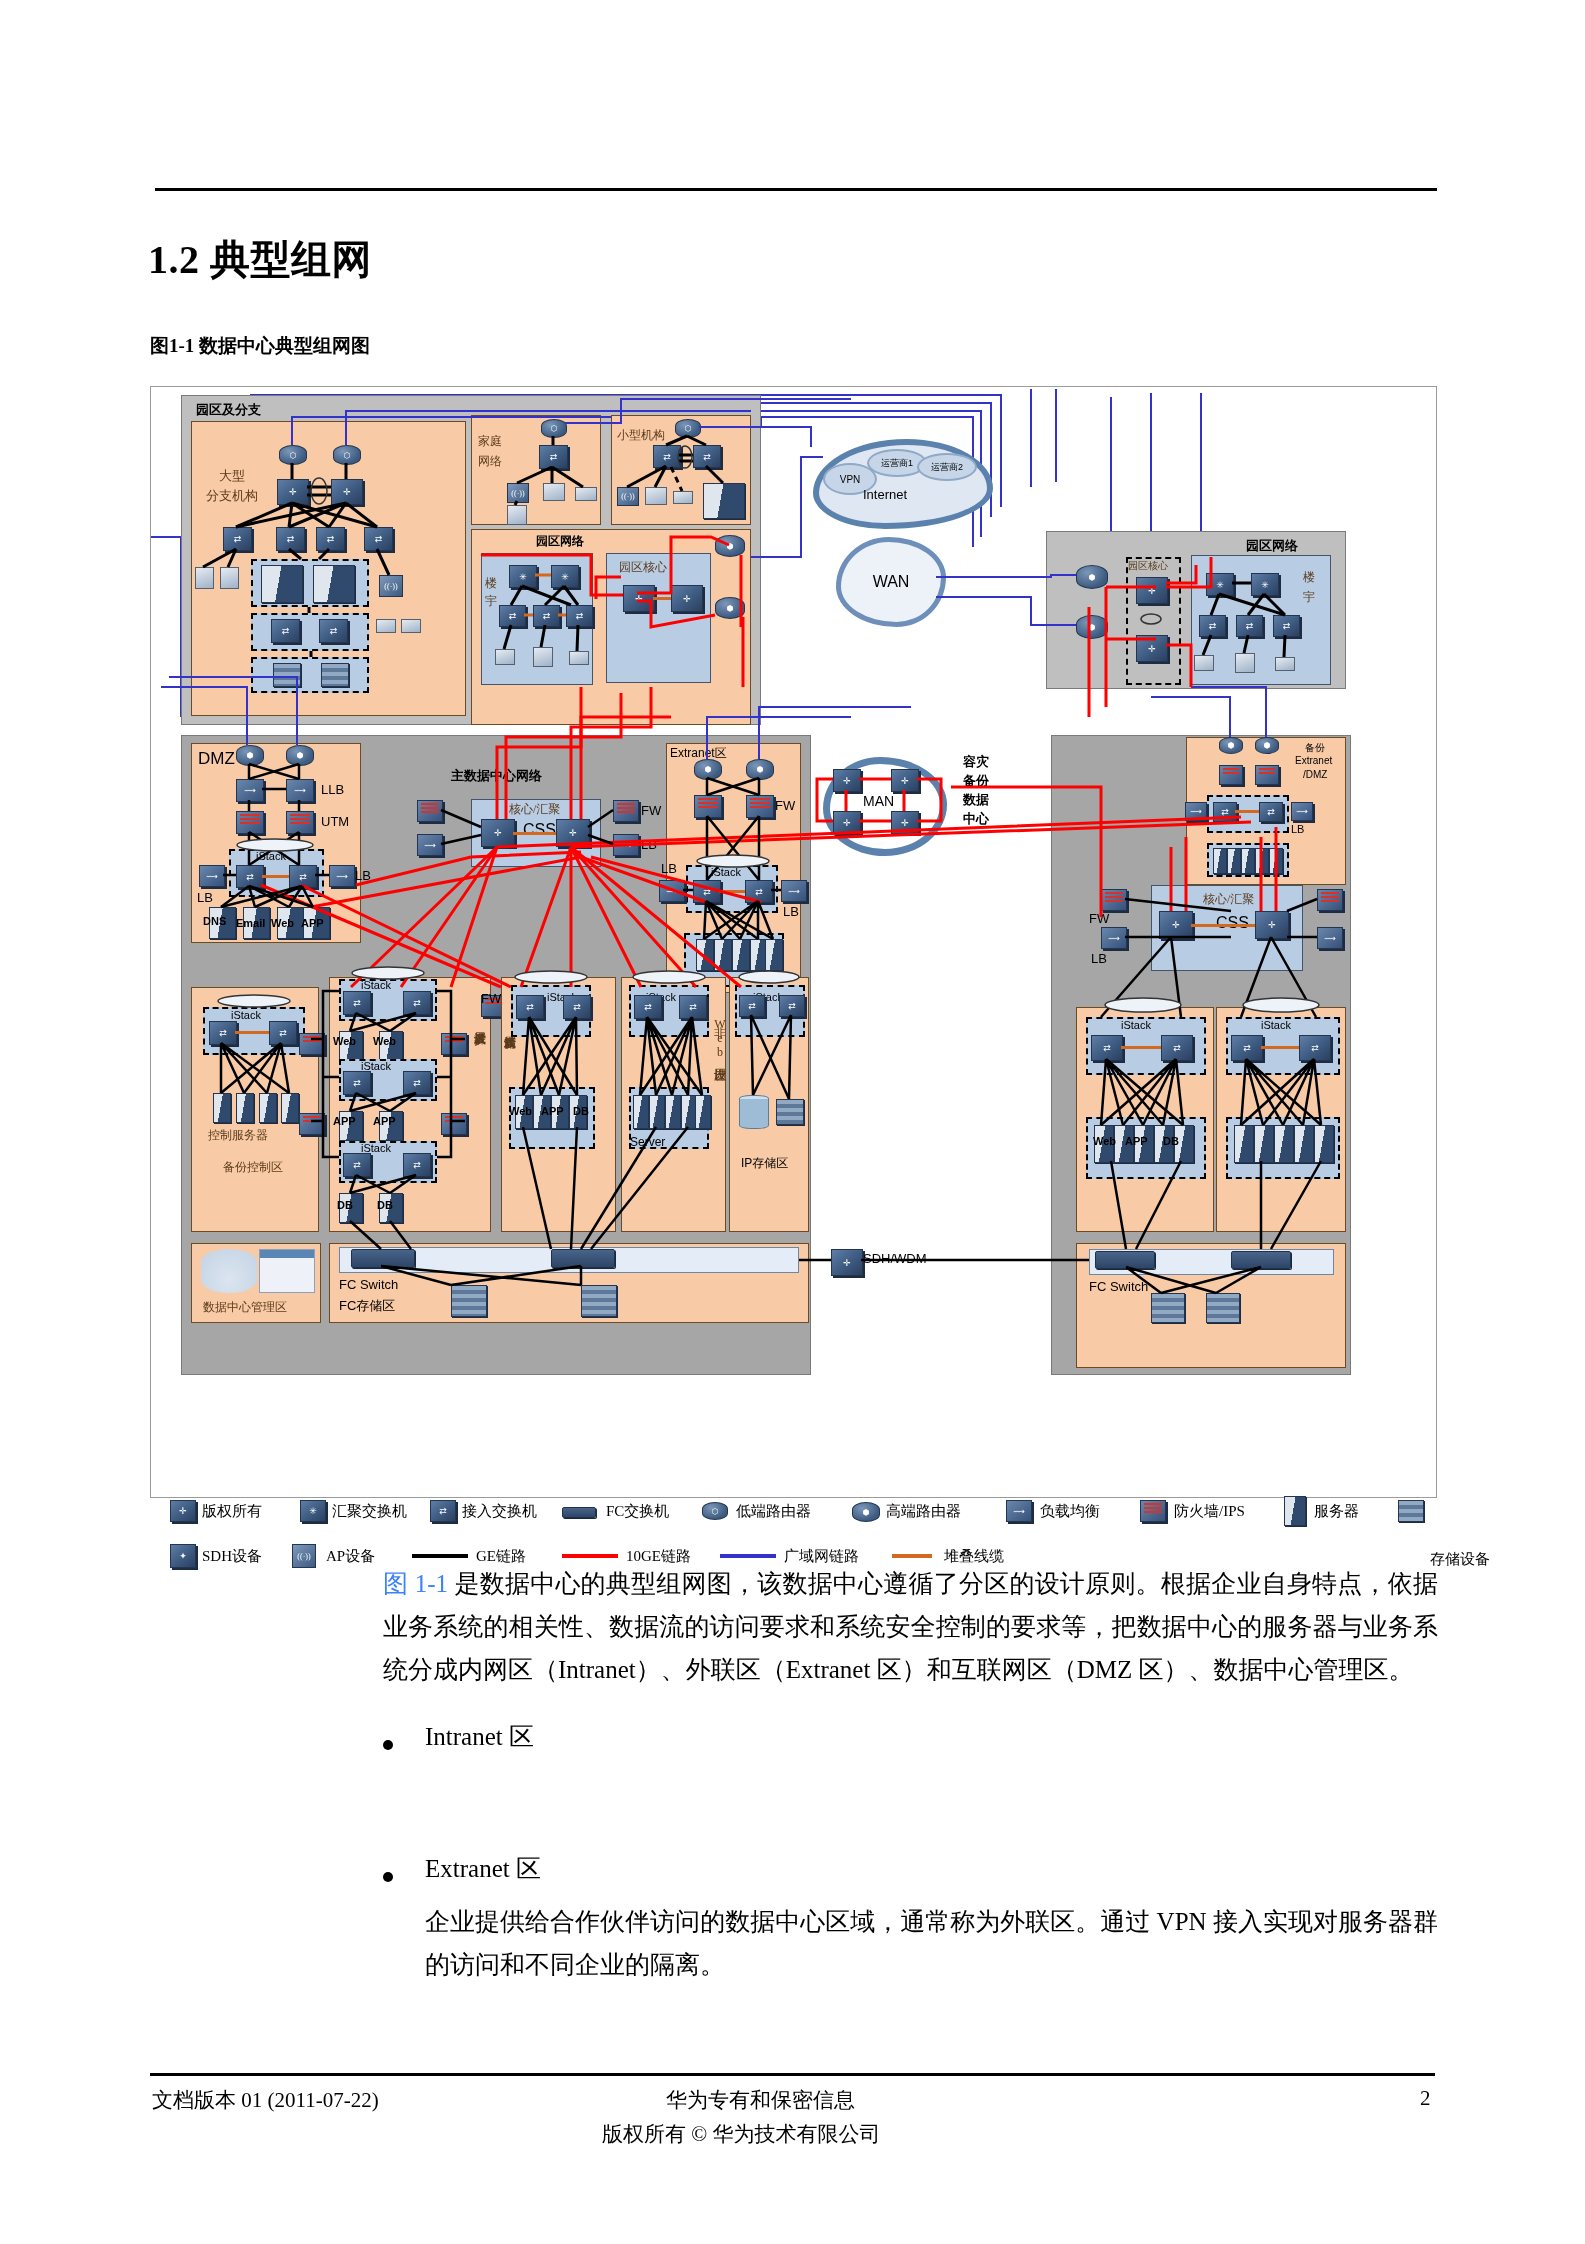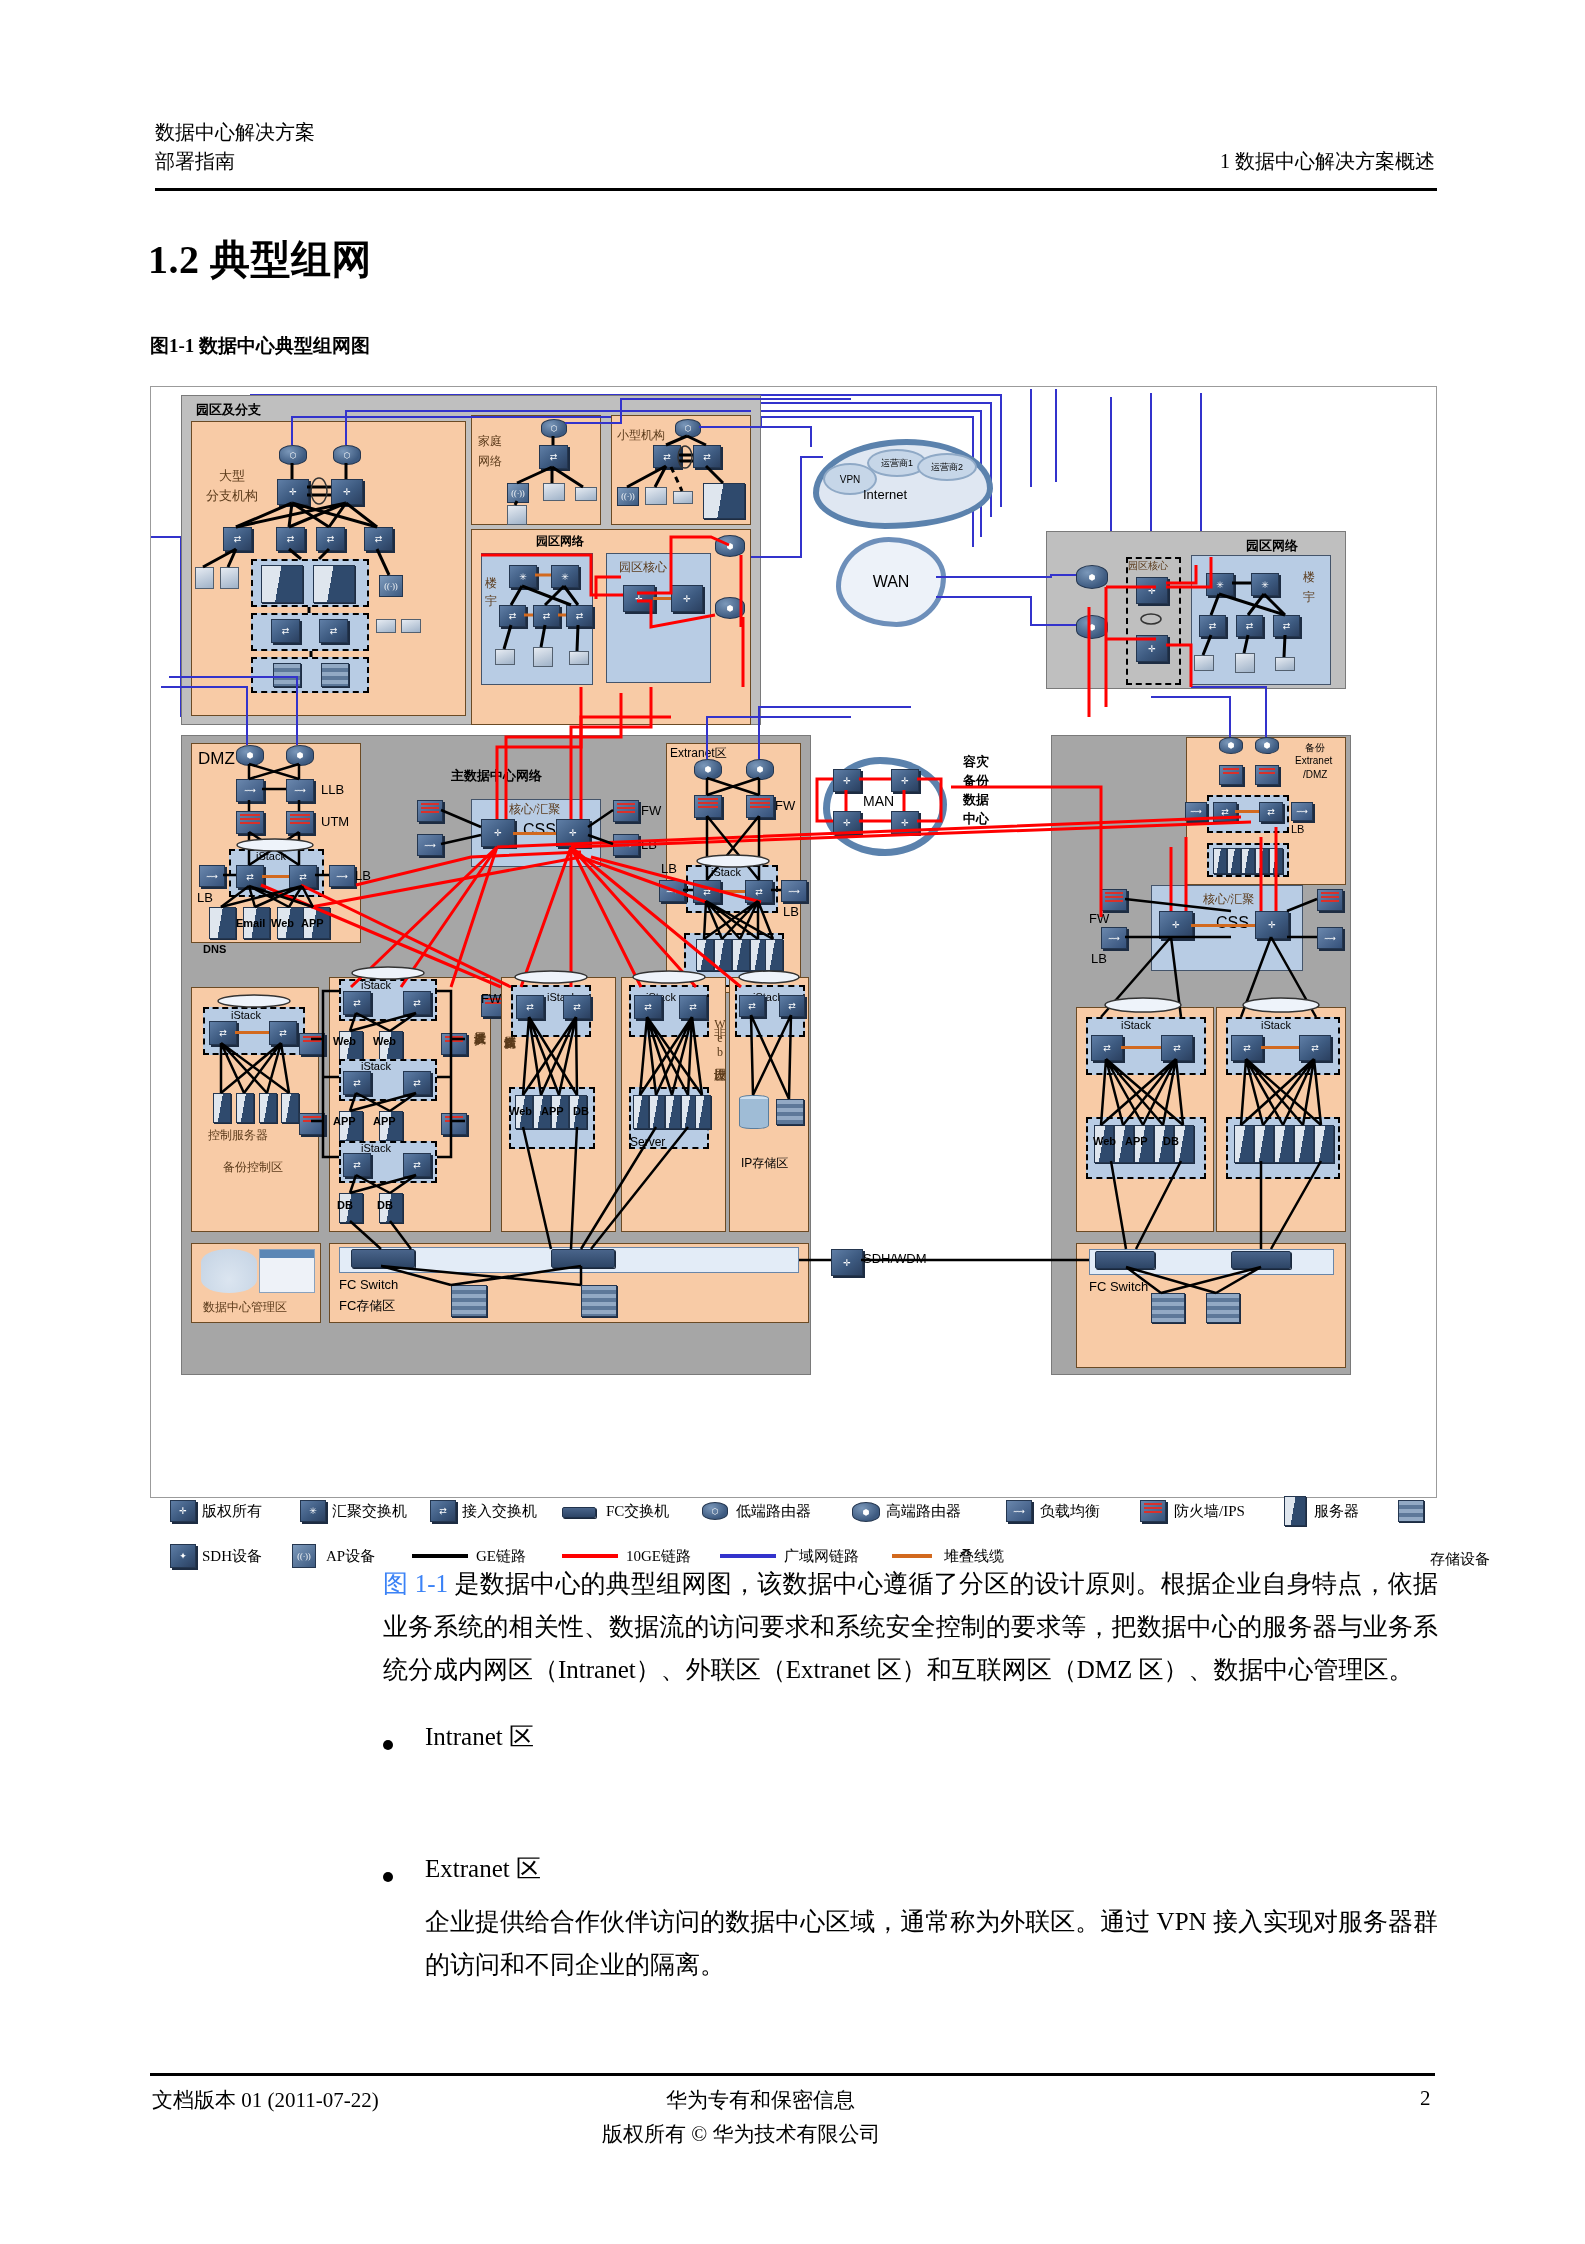--- a/index.html
+++ b/index.html
@@ -79,13 +79,6 @@
 
 <div class="page">
 
-  <div class="hdr">
-    <div class="hdr-left">
-      <div>数据中心解决方案</div>
-      <div>部署指南</div>
-    </div>
-    <div class="hdr-right">1  数据中心解决方案概述</div>
-  </div>
   <div class="hdr-rule"></div>
 
   <div class="h2">1.2 典型组网</div>

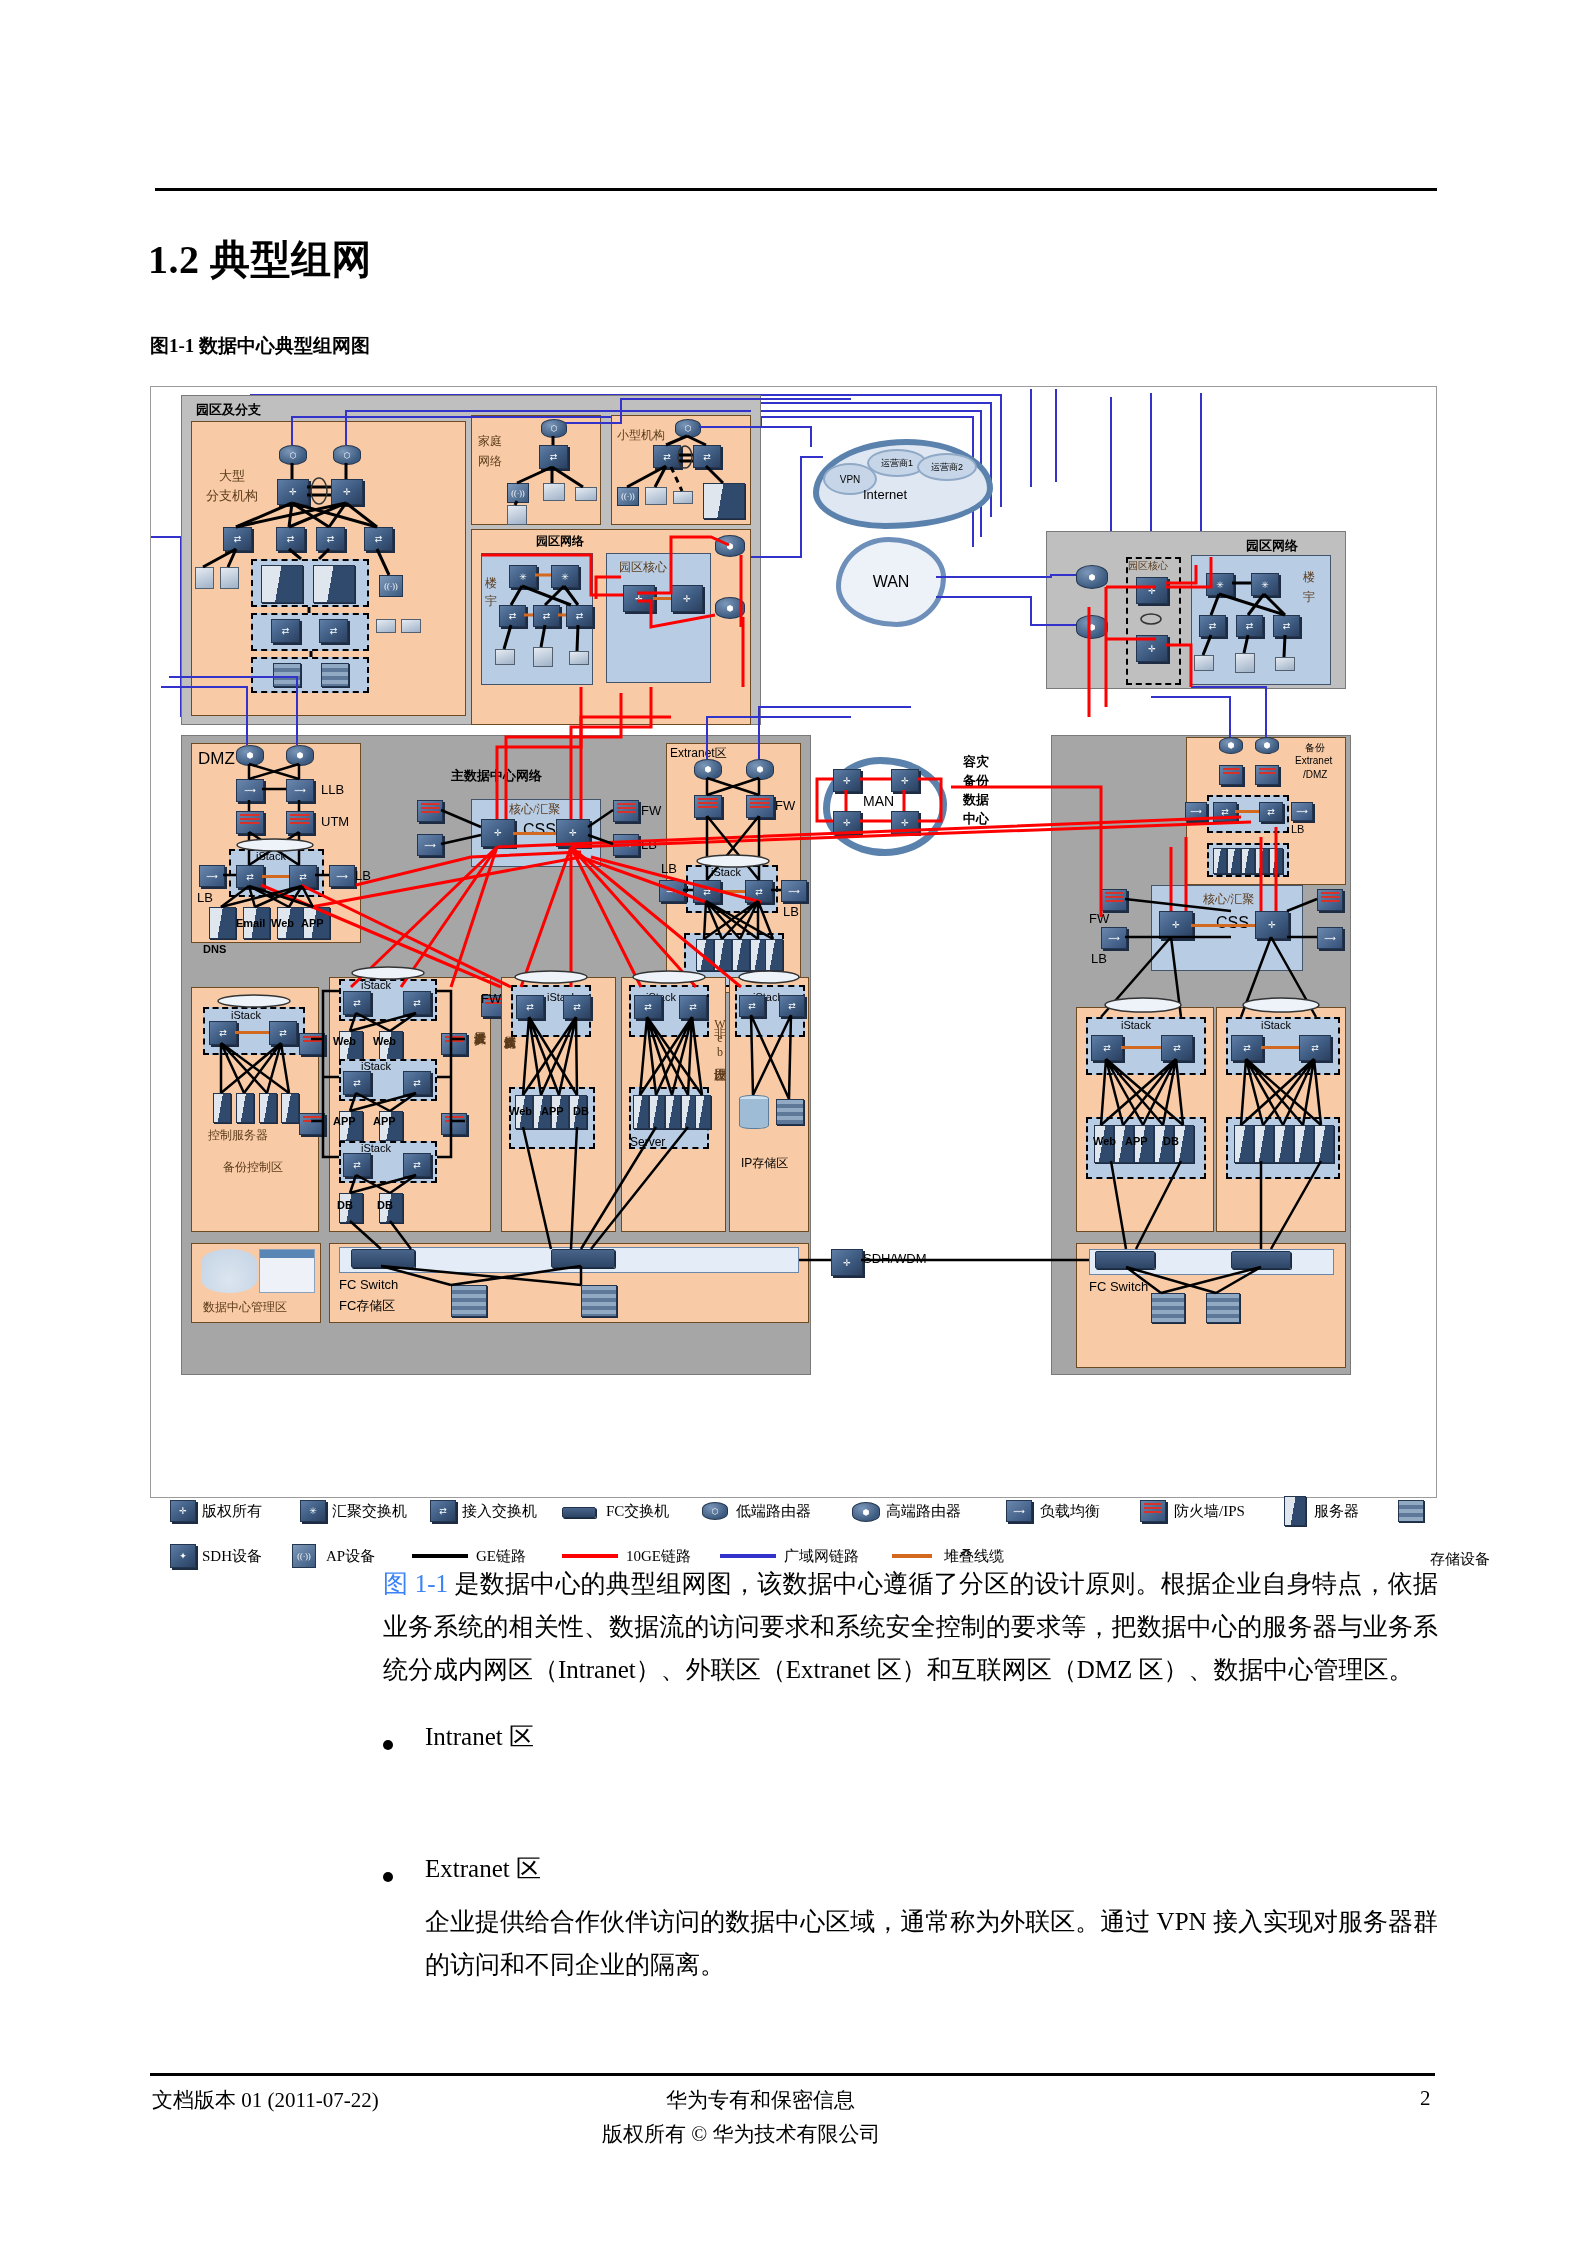--- a/index.html
+++ b/index.html
@@ -237,7 +237,7 @@
     <div class="dev srv" style="left:92px;top:520px;width:25px;height:30px;"></div>
     <div class="dev srv" style="left:126px;top:520px;width:25px;height:30px;"></div>
     <div class="dev srv" style="left:152px;top:520px;width:25px;height:30px;"></div>
-    <div class="lblb" style="left:52px;top:528px;font-size:11px;margin-top:28px;">DNS</div>
+    <div class="lblb" style="left:52px;top:528px;font-size:11px;">DNS</div>
     <div class="lblb" style="left:85px;top:530px;font-size:11px;">Email</div>
     <div class="lblb" style="left:120px;top:530px;font-size:11px;">Web</div>
     <div class="lblb" style="left:150px;top:530px;font-size:11px;">APP</div>

